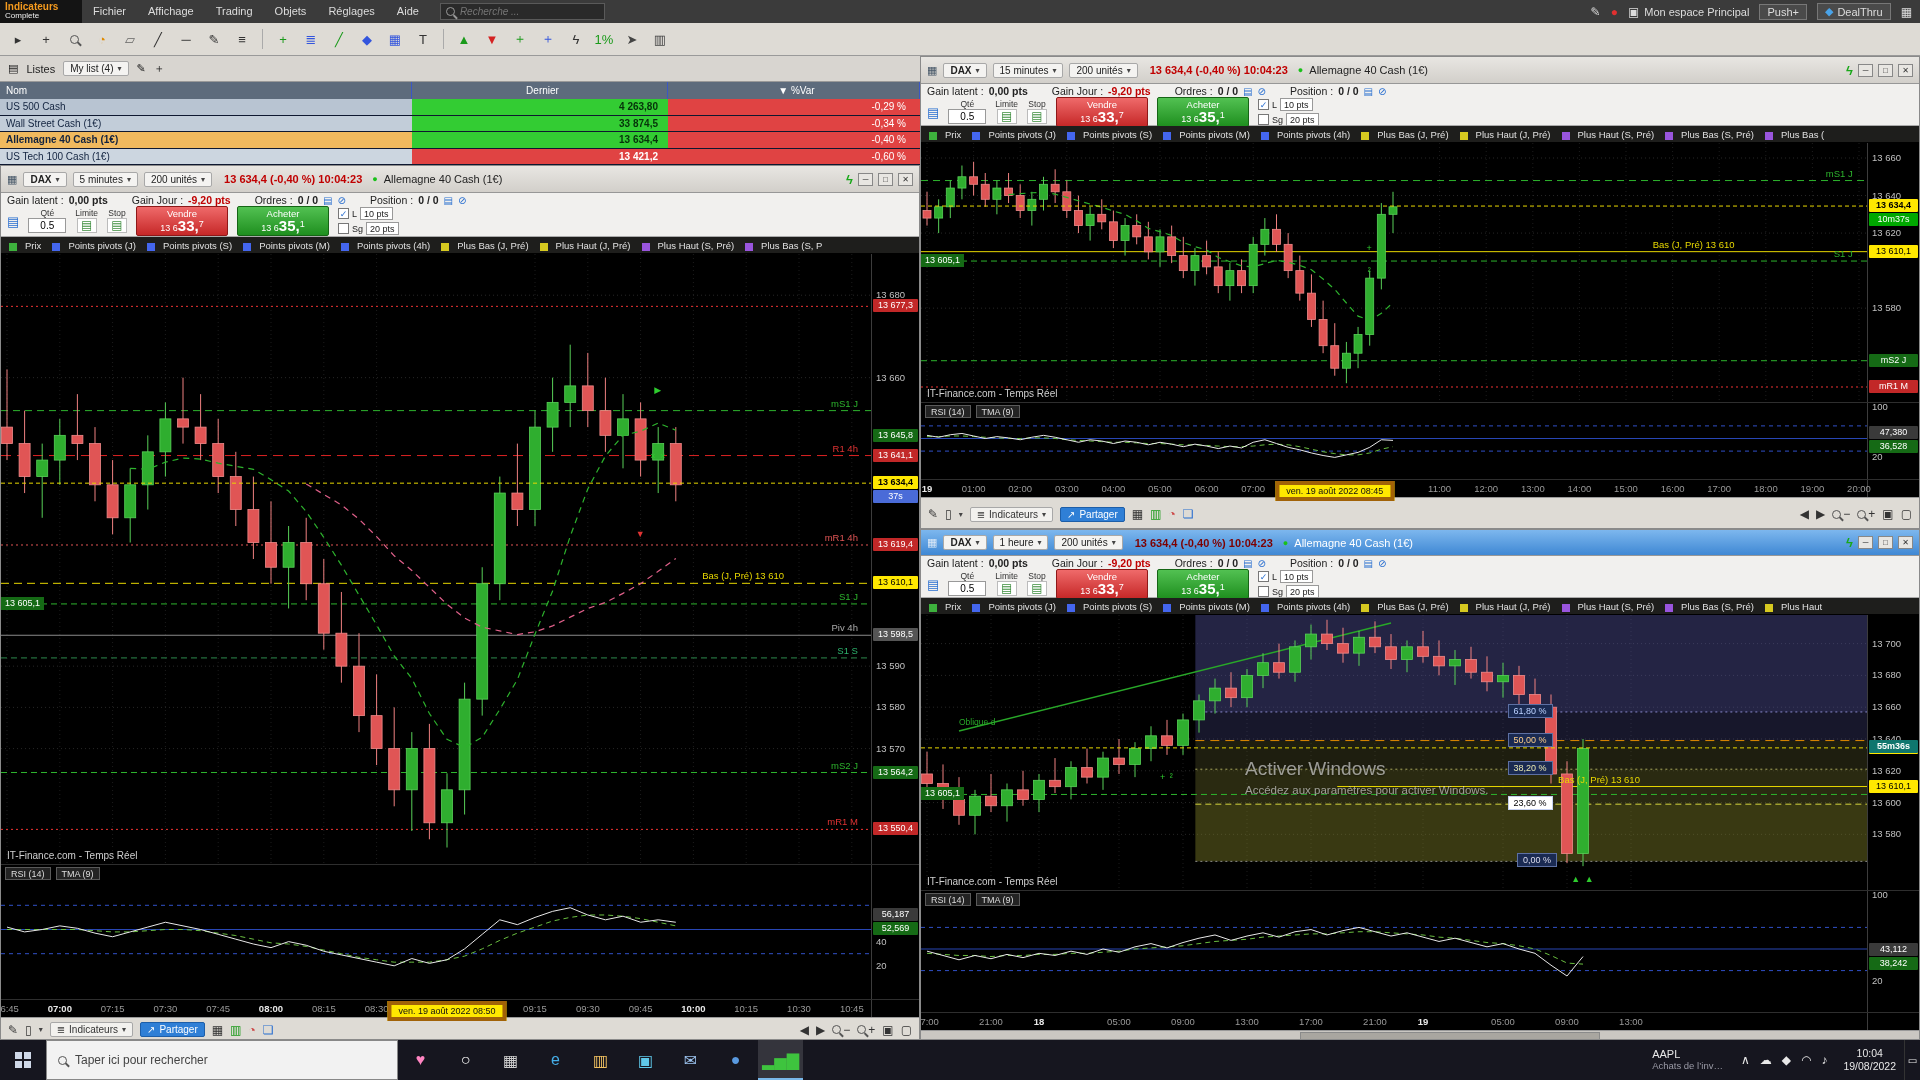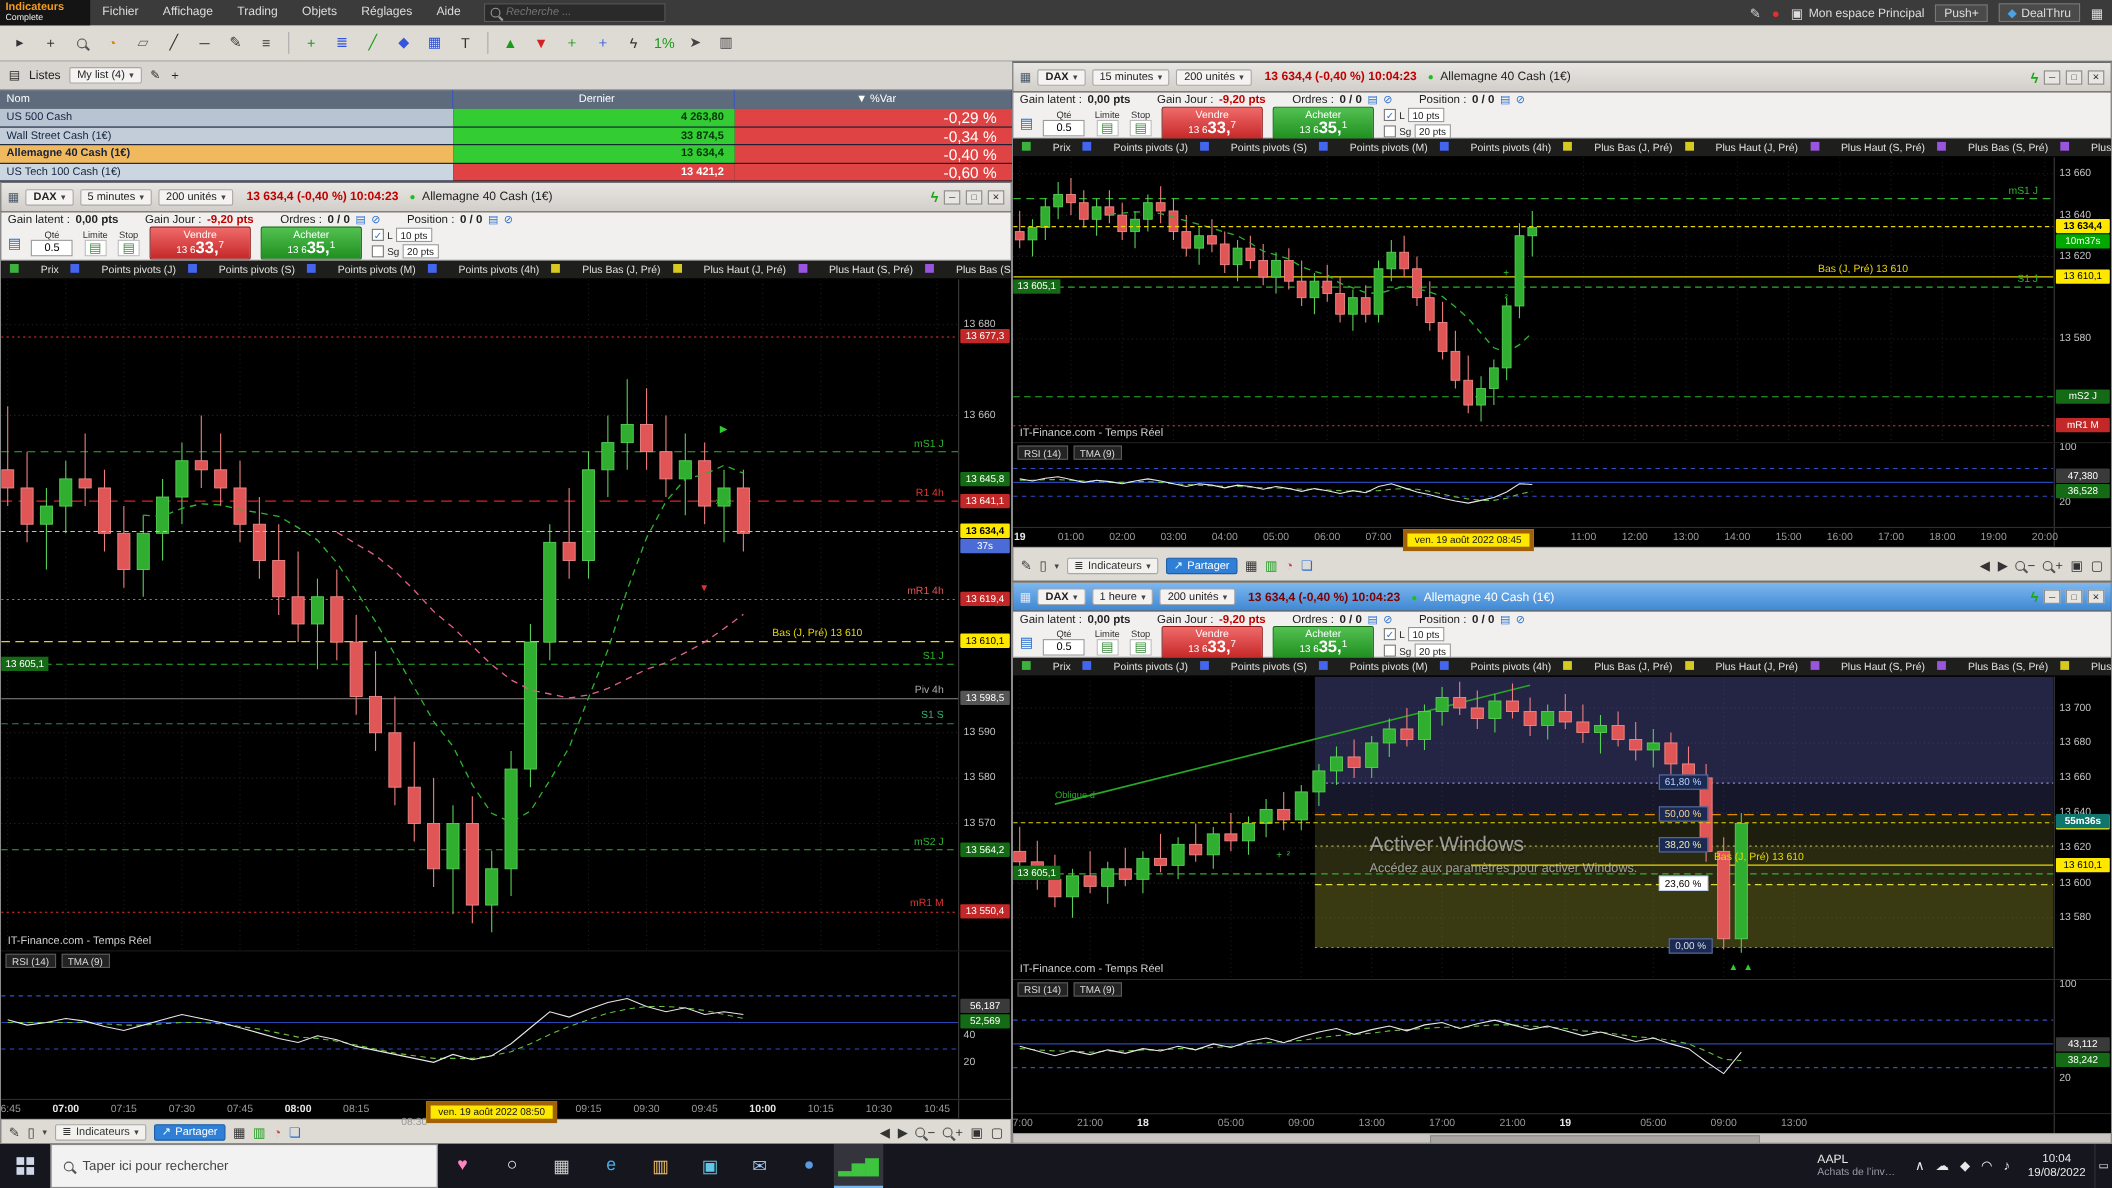--- a/index.html
+++ b/index.html
@@ -33,7 +33,7 @@
 .wlrow{display:flex;height:16.5px;border-bottom:1px solid #0e1830}
 .wlname{width:412px;font-size:10px;line-height:16px;padding-left:6px;color:#12233f}
 .wllast{width:256px;font-size:10px;line-height:16px;text-align:right;padding-right:10px;font-weight:bold;color:#06320a}
-.wlvar{width:252px;font-size:14px;line-height:16px;text-align:right;padding-right:14px;color:#fff}
+.wlvar{width:252px;font-size:10px;line-height:16px;text-align:right;padding-right:14px;color:#fff}
 .chart-panel{position:absolute;background:#000;border:1px solid #8a8a8a;display:flex;flex-direction:column;overflow:hidden}
 .titlebar{display:flex;align-items:center;gap:6px;background:linear-gradient(#e8e6e2,#d2cfca);padding:0 6px;font-size:11px;color:#222;border-bottom:1px solid #979797}
 .titlebar.blue{background:linear-gradient(#7db7ee,#3f88d4);color:#fff}

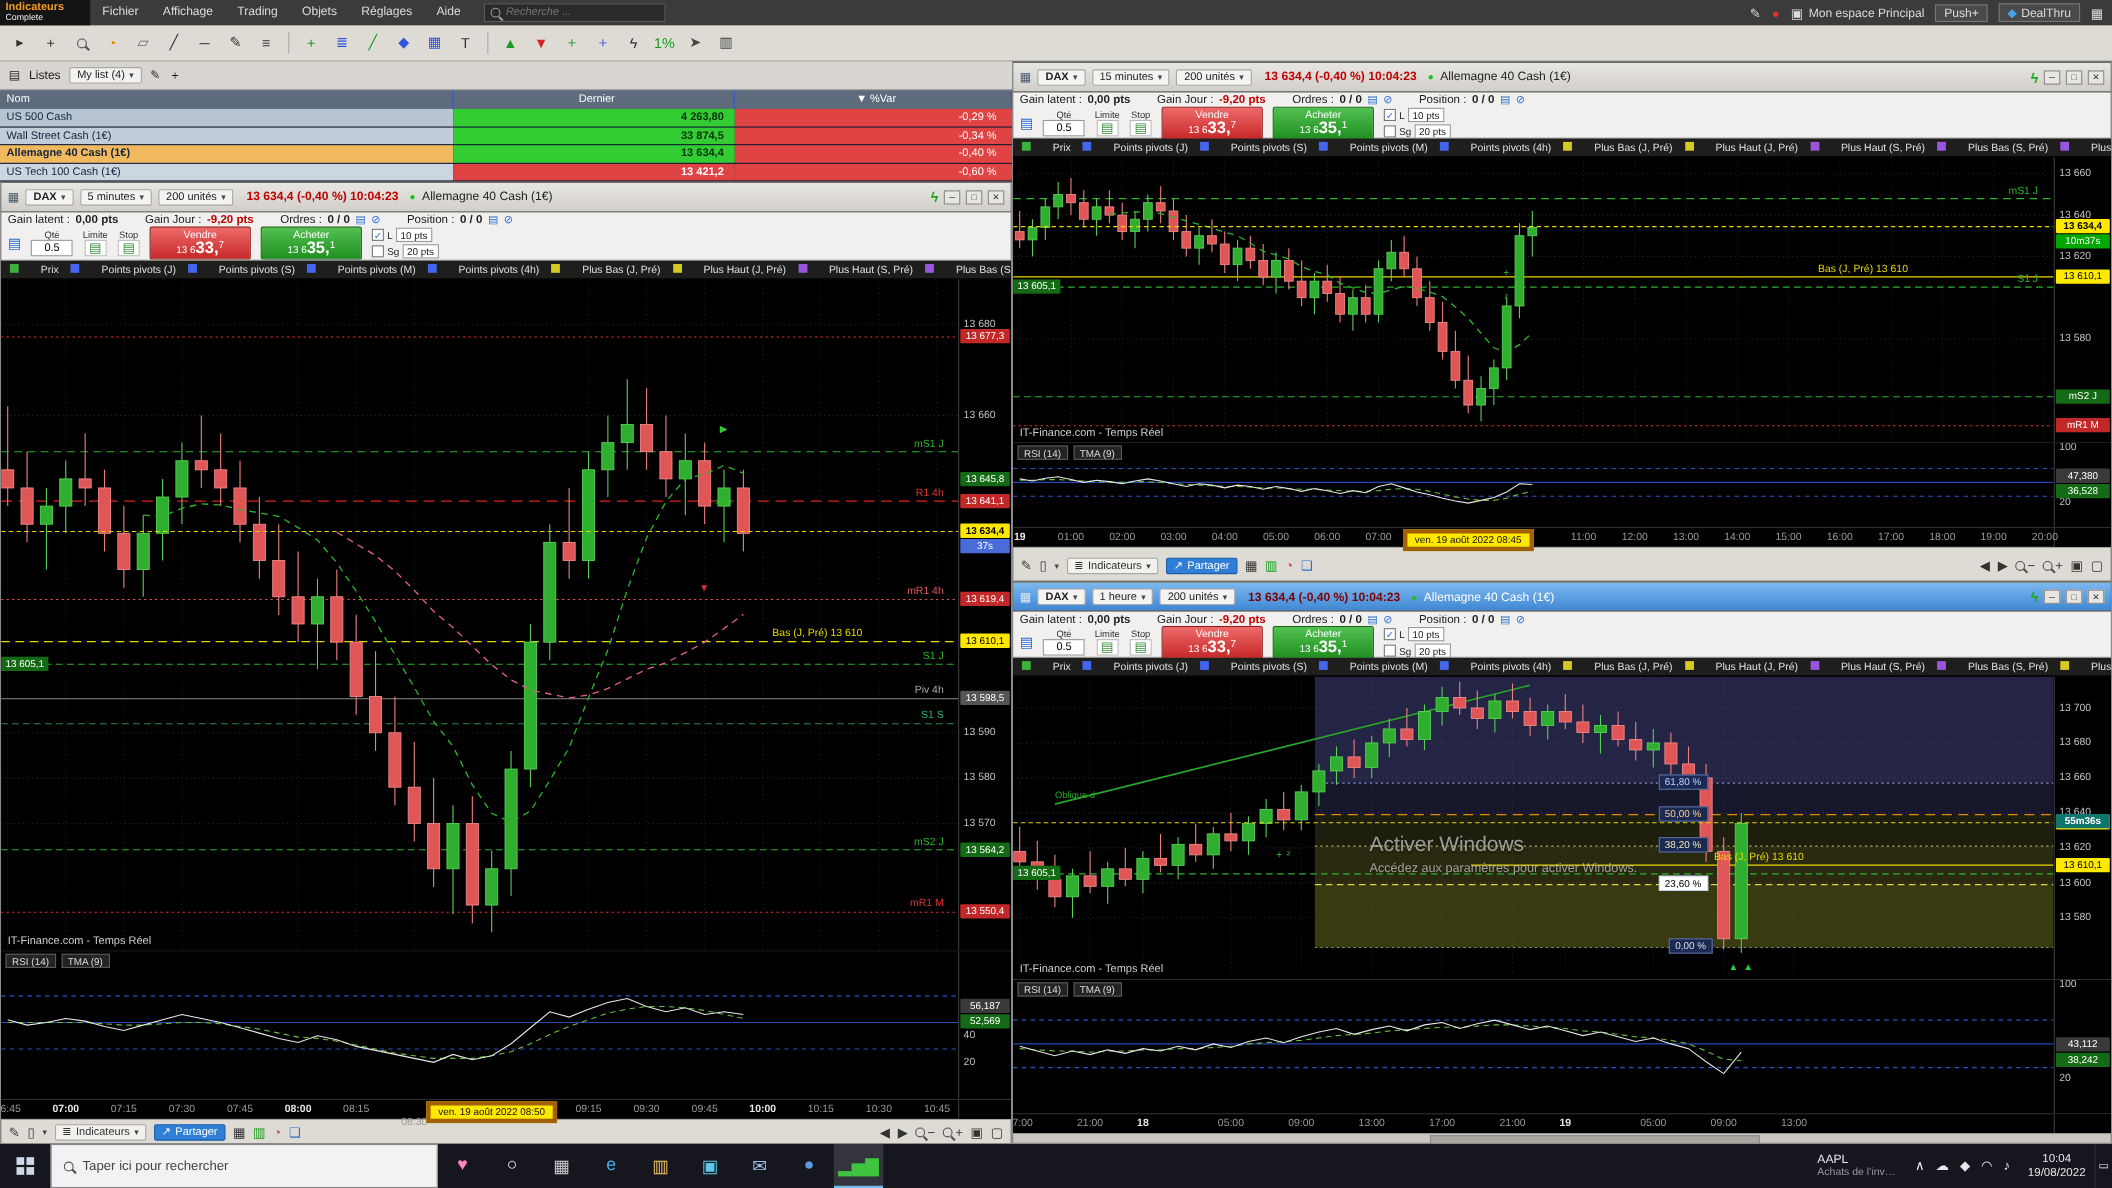--- a/index.html
+++ b/index.html
@@ -69,7 +69,7 @@
 .cb{width:11px;height:11px;border:1px solid #777;background:#fff;font-size:9px;line-height:10px;text-align:center;color:#2a6fd0}
 .pts{border:1px solid #999;background:#fff;padding:0 3px;height:13px;line-height:12px;white-space:nowrap}
 .tabs{display:flex;align-items:center;gap:11px;background:#1e1e1c;color:#e0e0e0;font-size:9.5px;padding:0 8px;white-space:nowrap;overflow:hidden;border-bottom:1px solid #000}
-.tabitem{display:inline-flex;align-items:flex-start;gap:20px}
+.tabitem{display:inline-flex;align-items:flex-end;gap:8px}
 .tsq{width:8px;height:8px;display:inline-block}
 .plotrow{display:flex}
 .plot{position:relative;background:#000;overflow:hidden;height:100%}

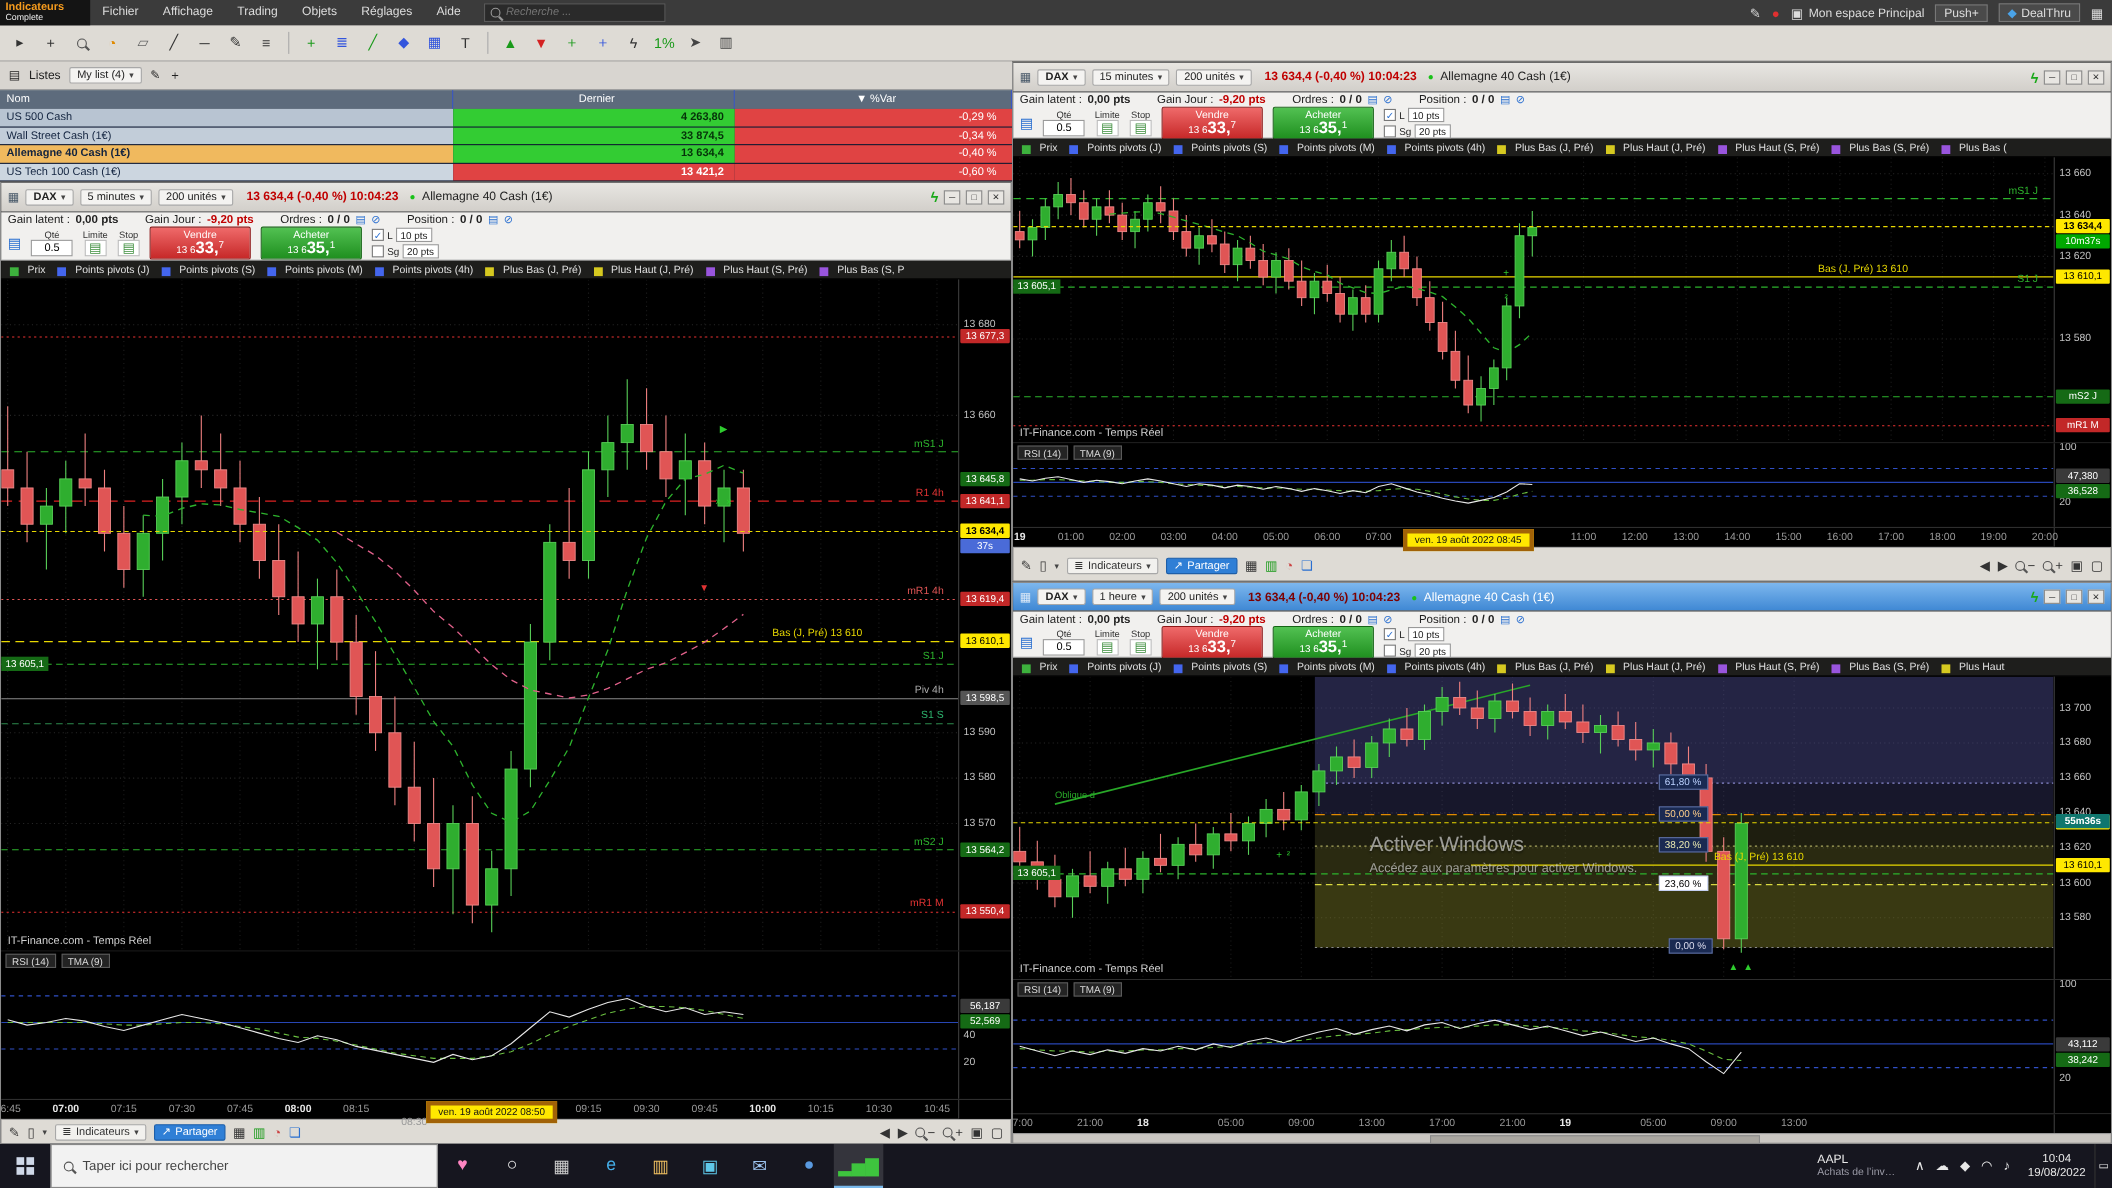--- a/index.html
+++ b/index.html
@@ -570,7 +570,7 @@
           <span class="tlab" style="left: 217.2px;">07:45</span>
           <span class="tlab b" style="left: 270px;">08:00</span>
           <span class="tlab" style="left: 322.8px;">08:15</span>
-          <span class="tlab" style="left: 375.6px; margin-top: 12px;">08:30</span>
+          <span class="tlab" style="left: 375.6px;">08:30</span>
           <span class="tlab" style="left: 534px;">09:15</span>
           <span class="tlab" style="left: 586.8px;">09:30</span>
           <span class="tlab" style="left: 639.6px;">09:45</span>

